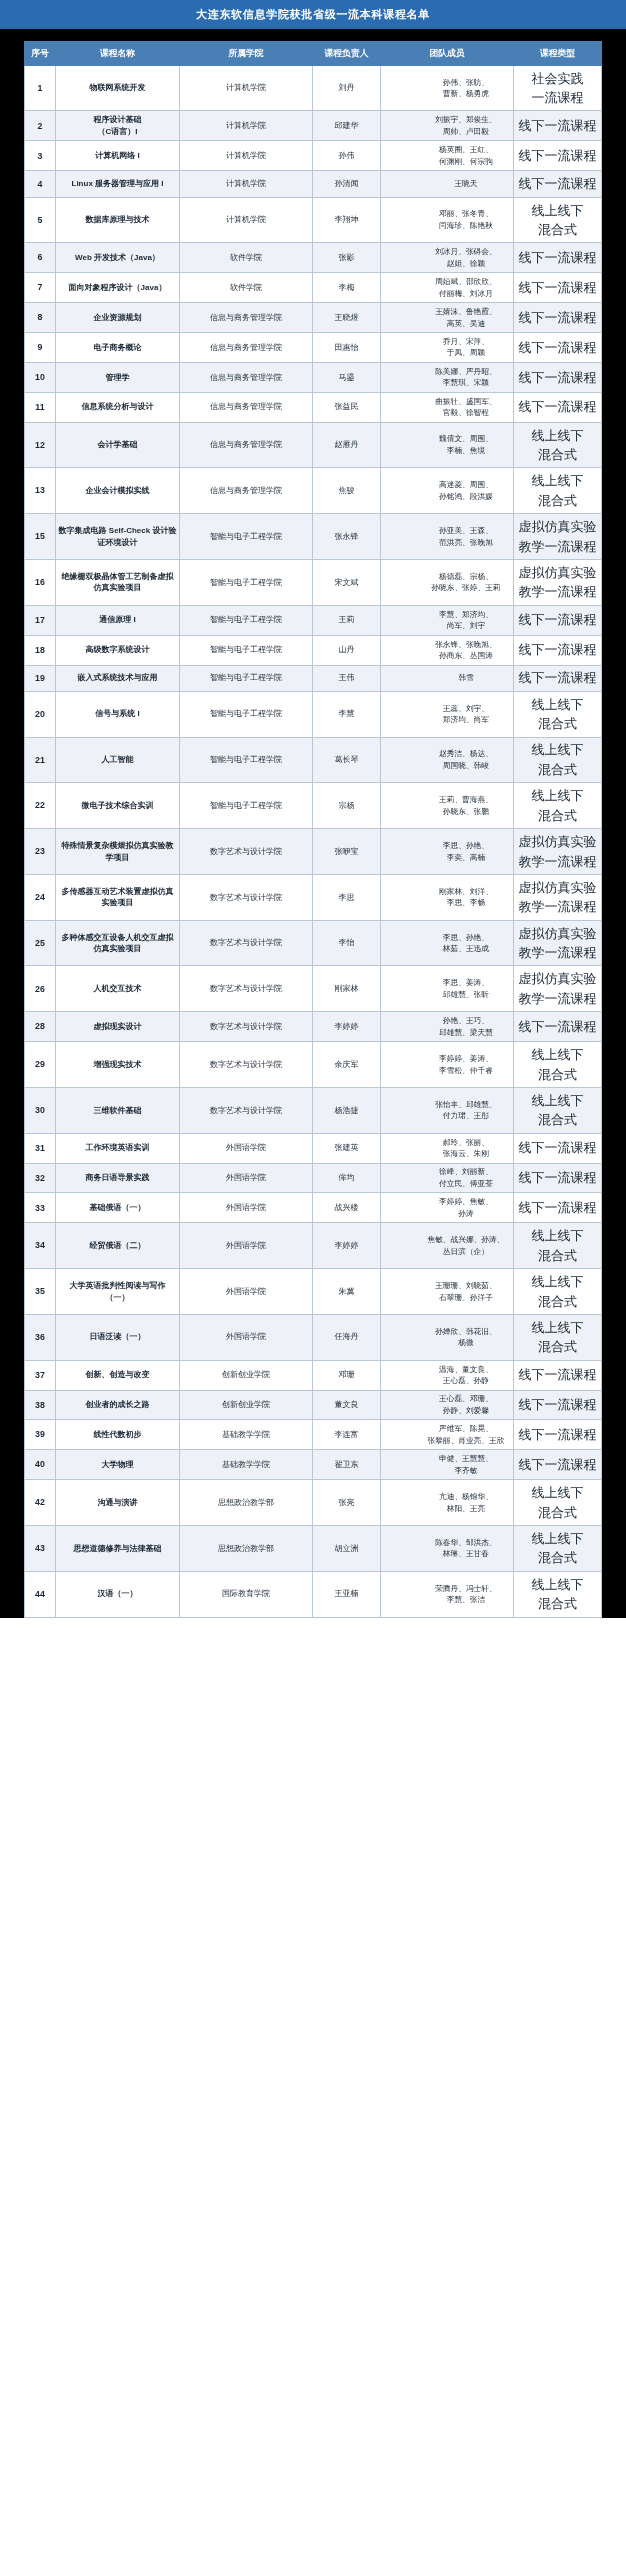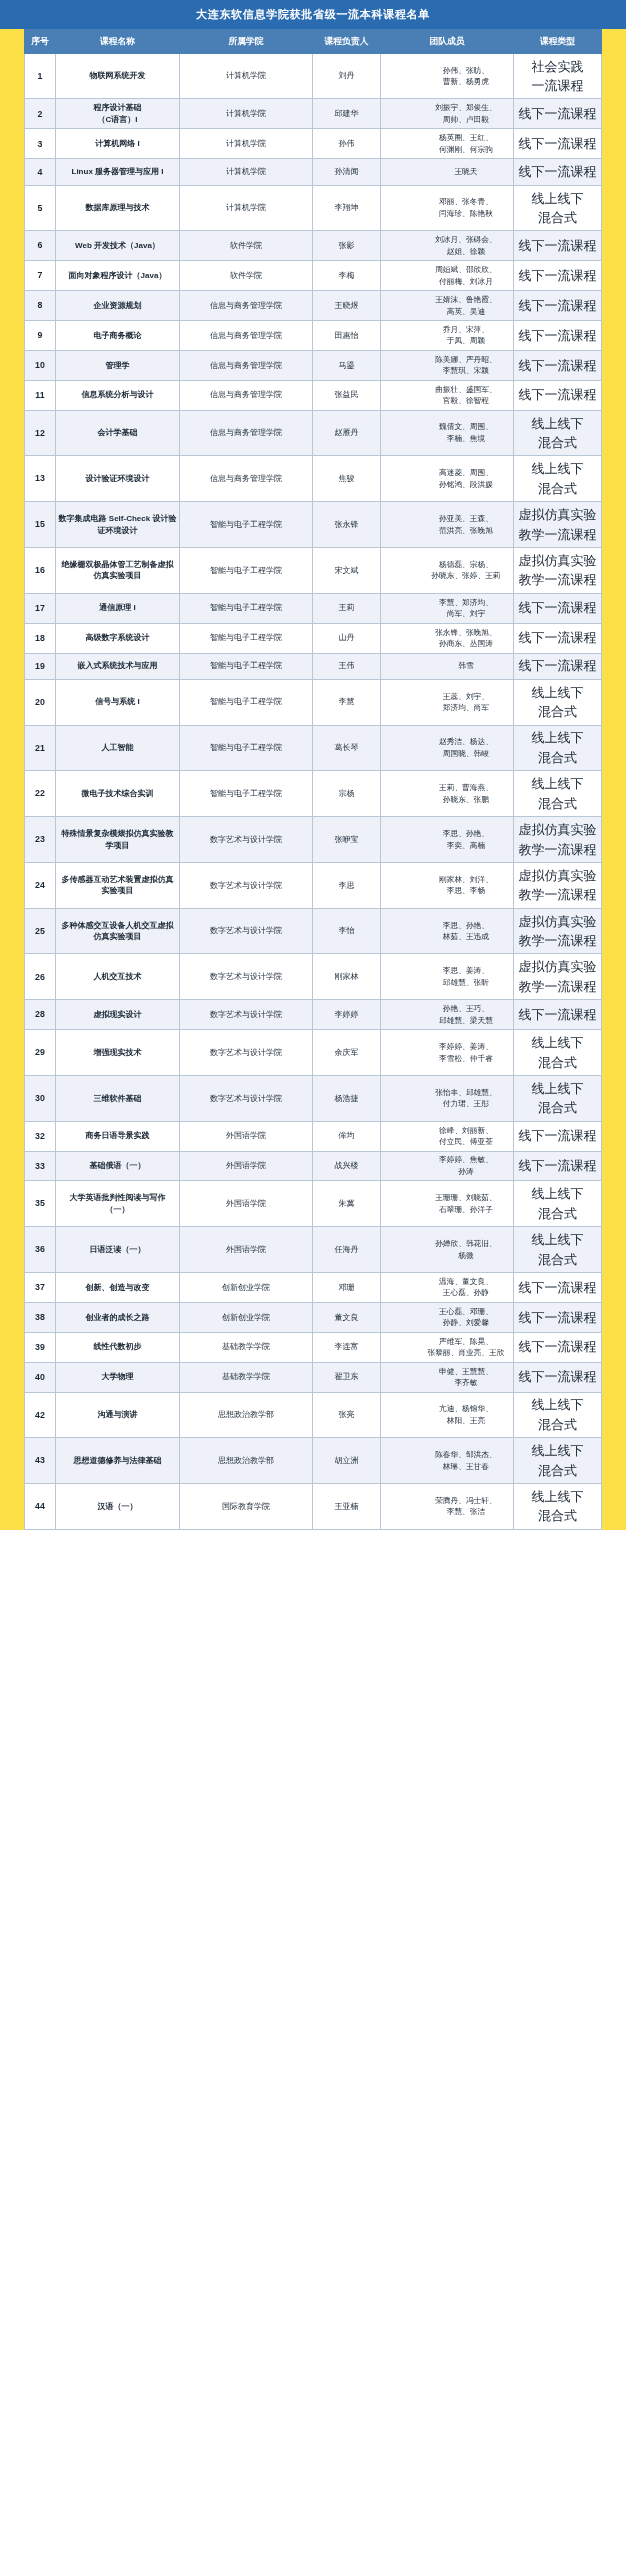--- a/index.html
+++ b/index.html
@@ -7,7 +7,7 @@
     font-family:"Liberation Sans","DejaVu Sans",sans-serif;
     width:626px;
   }
-  .page{width:626px;position:relative;background:#fde047;}
+  .page{width:626px;position:relative;background:#000000;}
   .title-bar{
     background:#2e6da4;
     background:#2b6cb0;

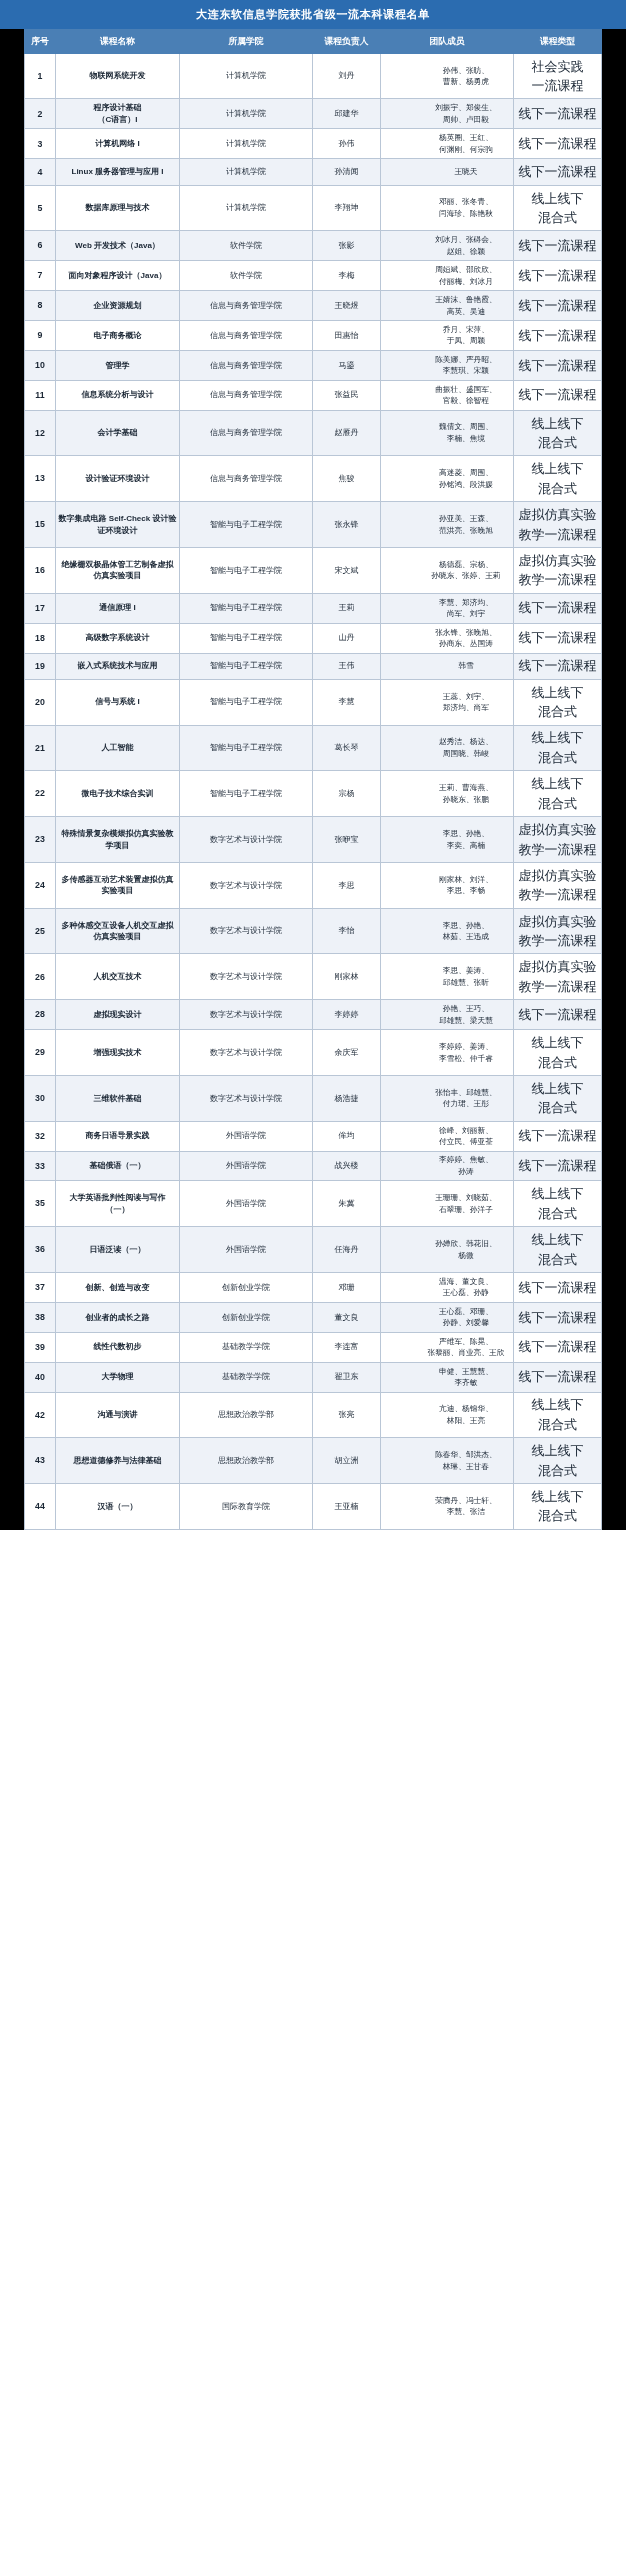--- a/index.html
+++ b/index.html
@@ -22,7 +22,7 @@
   table{
     border-collapse:collapse;
     width:520px;
-    margin:0 auto;
+    margin:12px auto;
     table-layout:fixed;
   }
   th,td{

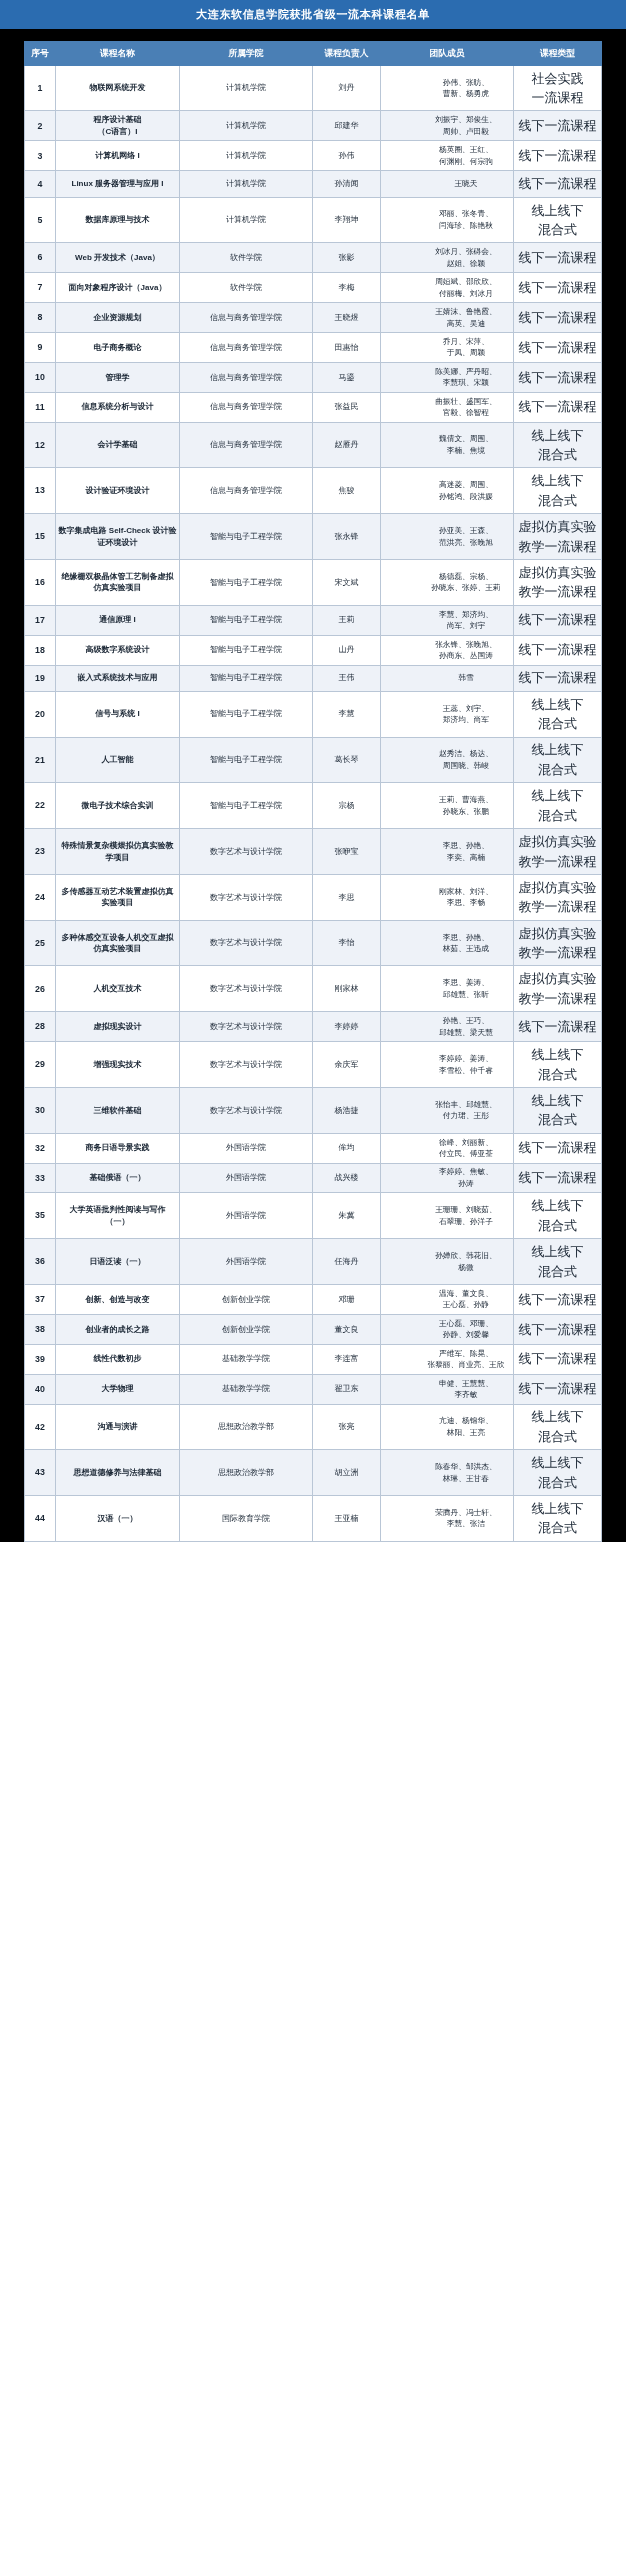--- a/index.html
+++ b/index.html
@@ -197,7 +197,7 @@
         </tr>
         <tr>
           <td class="no multiline">13</td>
-          <td class="cname multiline">设计验证环境设计</td>
+          <td class="cname multiline">企业会计模拟实线</td>
           <td class="dept multiline">信息与商务管理学院</td>
           <td class="leader multiline">焦骏</td>
           <td class="team multiline">高迷菱、周围、

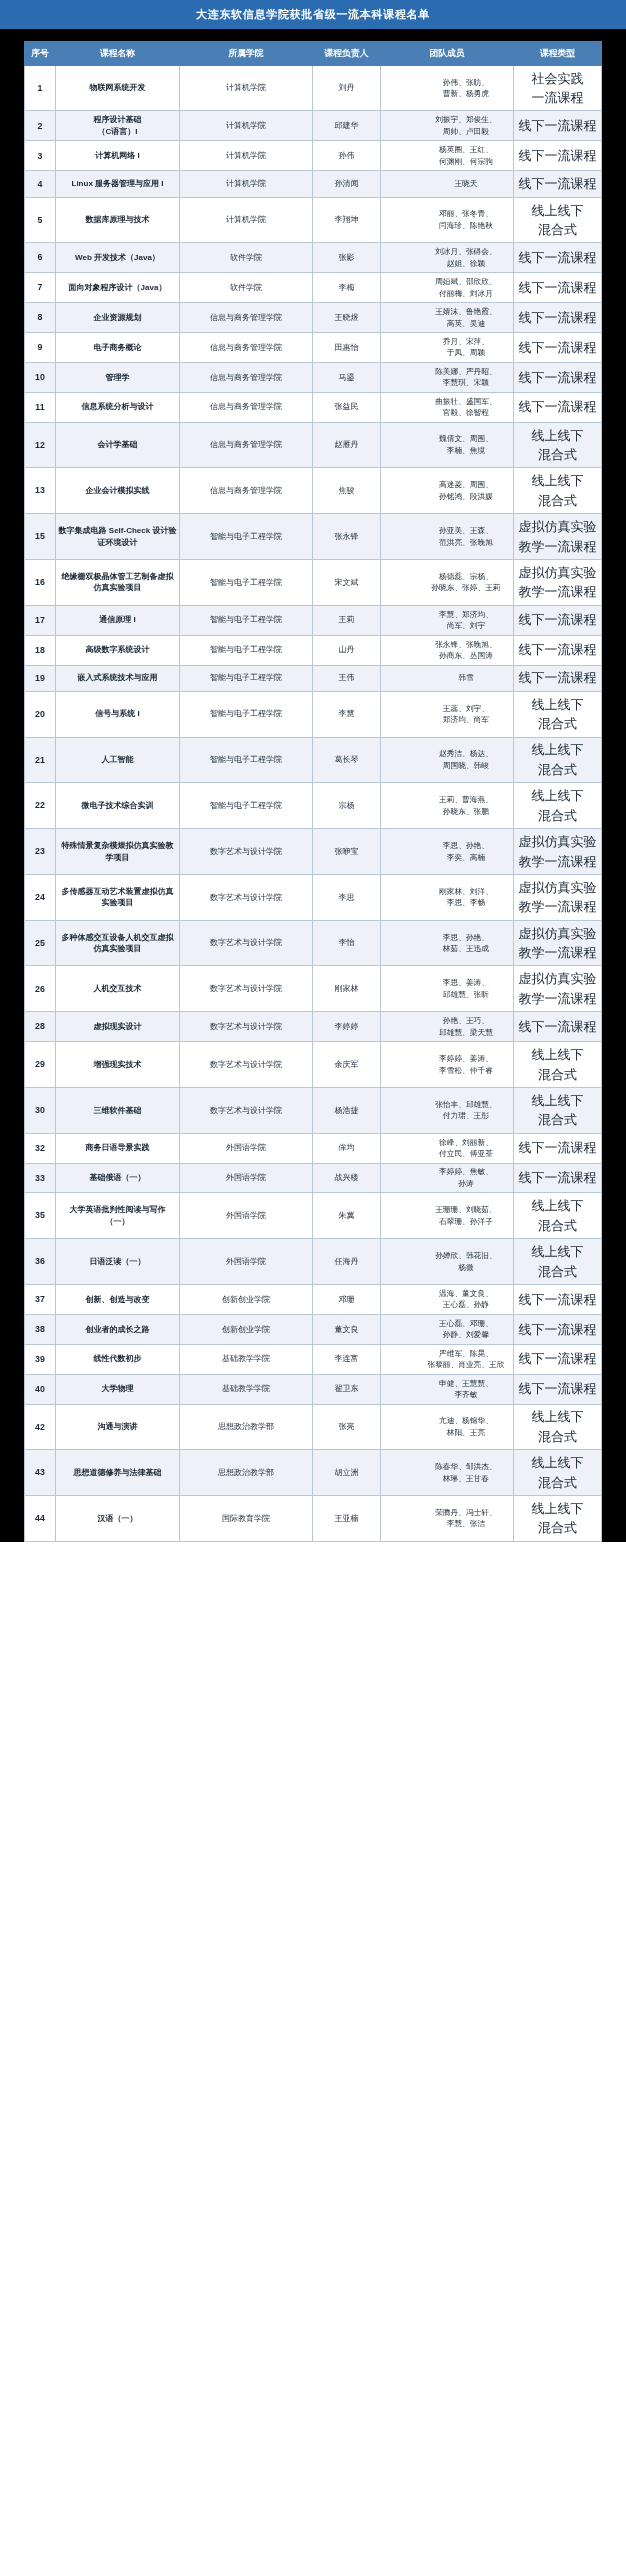--- a/index.html
+++ b/index.html
@@ -351,6 +351,15 @@
 混合式</td>
         </tr>
         <tr>
+          <td class="no multiline">31</td>
+          <td class="cname multiline">工作环境英语实训</td>
+          <td class="dept multiline">外国语学院</td>
+          <td class="leader multiline">张建英</td>
+          <td class="team multiline">郝玲、张丽、
+张海云、朱刚</td>
+          <td class="type multiline">线下一流课程</td>
+        </tr>
+        <tr>
           <td class="no multiline">32</td>
           <td class="cname multiline">商务日语导景实践</td>
           <td class="dept multiline">外国语学院</td>

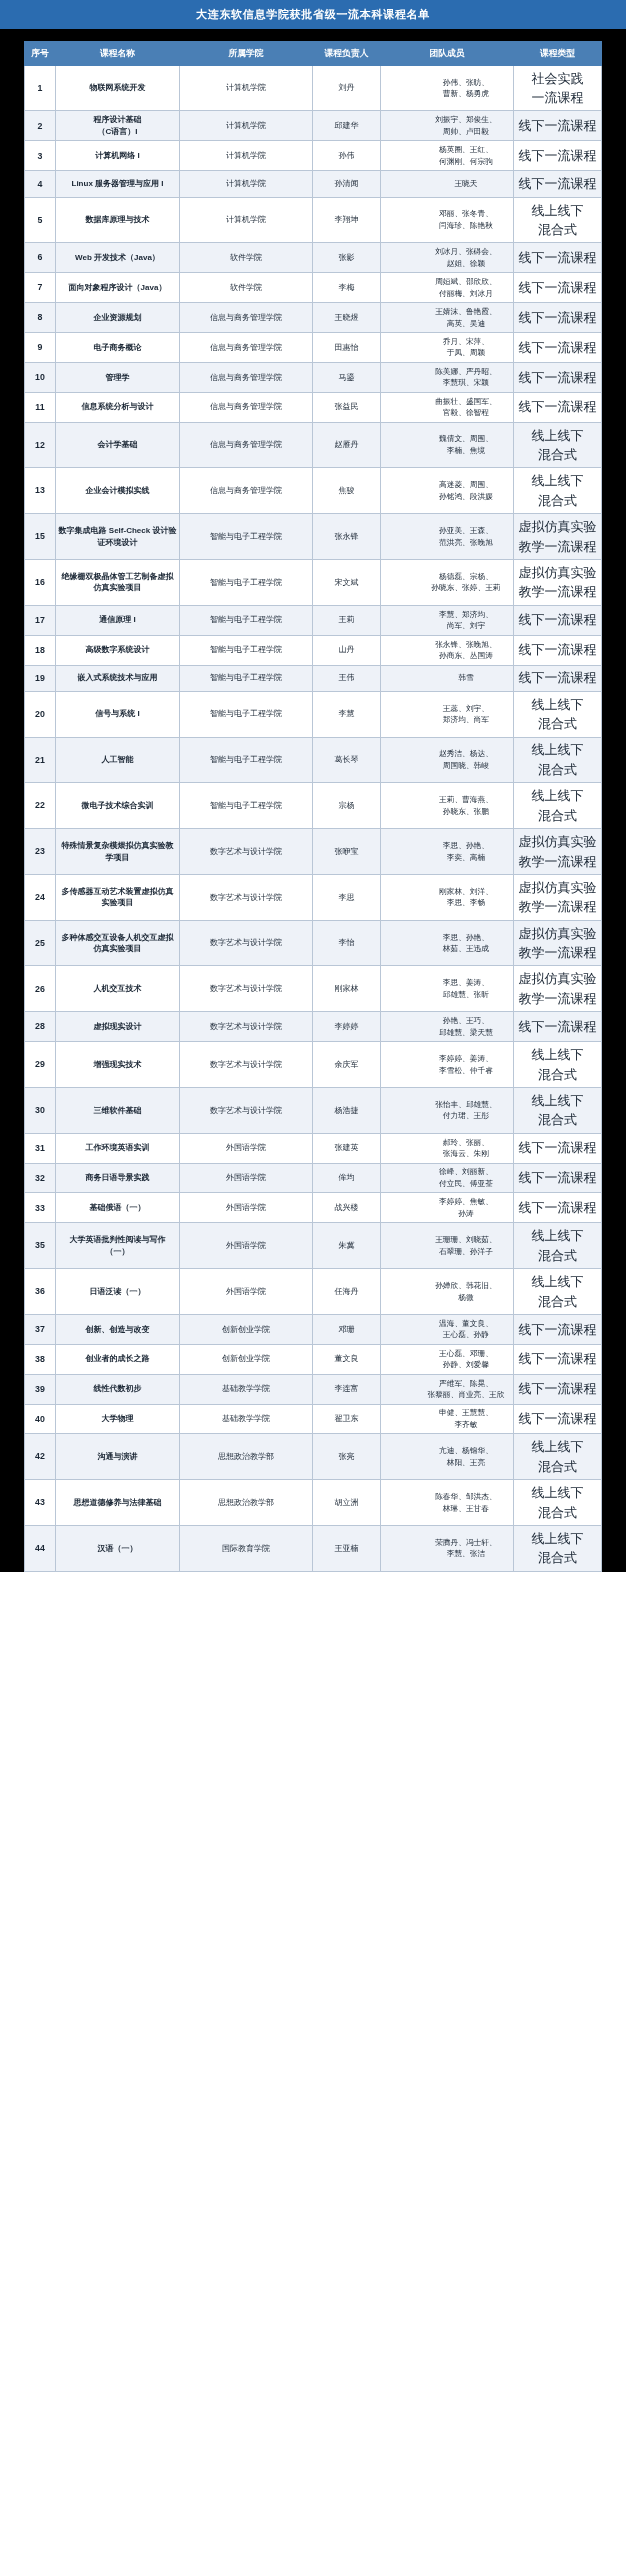--- a/index.html
+++ b/index.html
@@ -378,6 +378,16 @@
           <td class="type multiline">线下一流课程</td>
         </tr>
         <tr>
+          <td class="no multiline">34</td>
+          <td class="cname multiline">经贸俄语（二）</td>
+          <td class="dept multiline">外国语学院</td>
+          <td class="leader multiline">李婷婷</td>
+          <td class="team multiline">焦敏、战兴娜、孙涛、
+丛日滨（企）</td>
+          <td class="type multiline">线上线下
+混合式</td>
+        </tr>
+        <tr>
           <td class="no multiline">35</td>
           <td class="cname multiline">大学英语批判性阅读与写作（一）</td>
           <td class="dept multiline">外国语学院</td>

